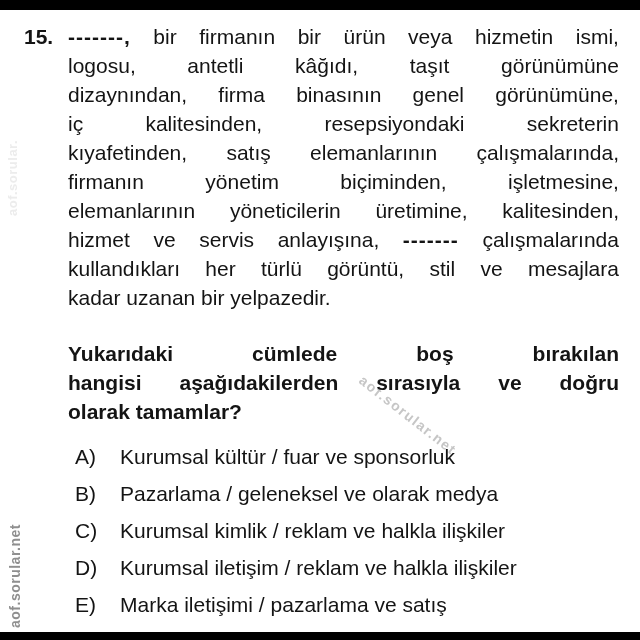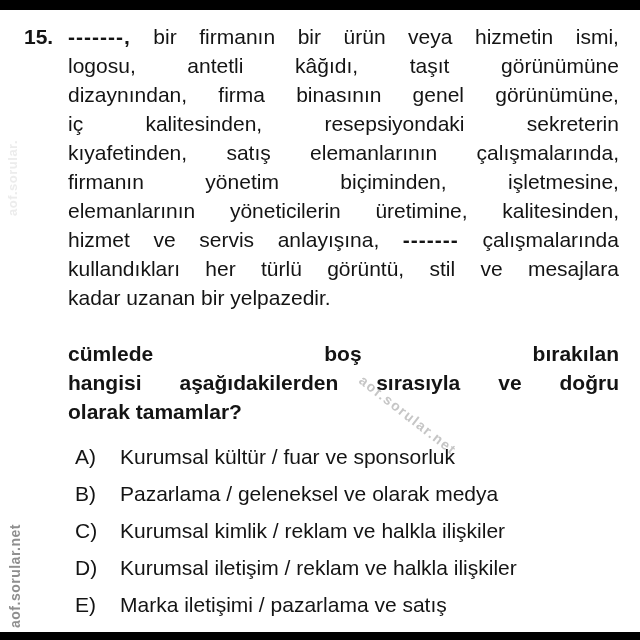--- a/index.html
+++ b/index.html
@@ -150,6 +150,7 @@
 
   <div class="para para-prompt">
       <div class="tline">
+        <span>Yukarıdaki</span>
         <span>cümlede</span>
         <span>boş</span>
         <span>bırakılan</span>

